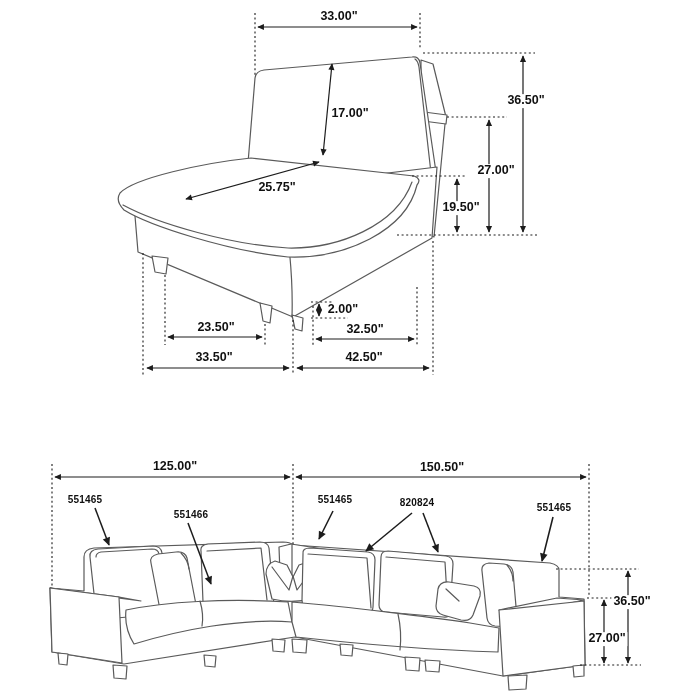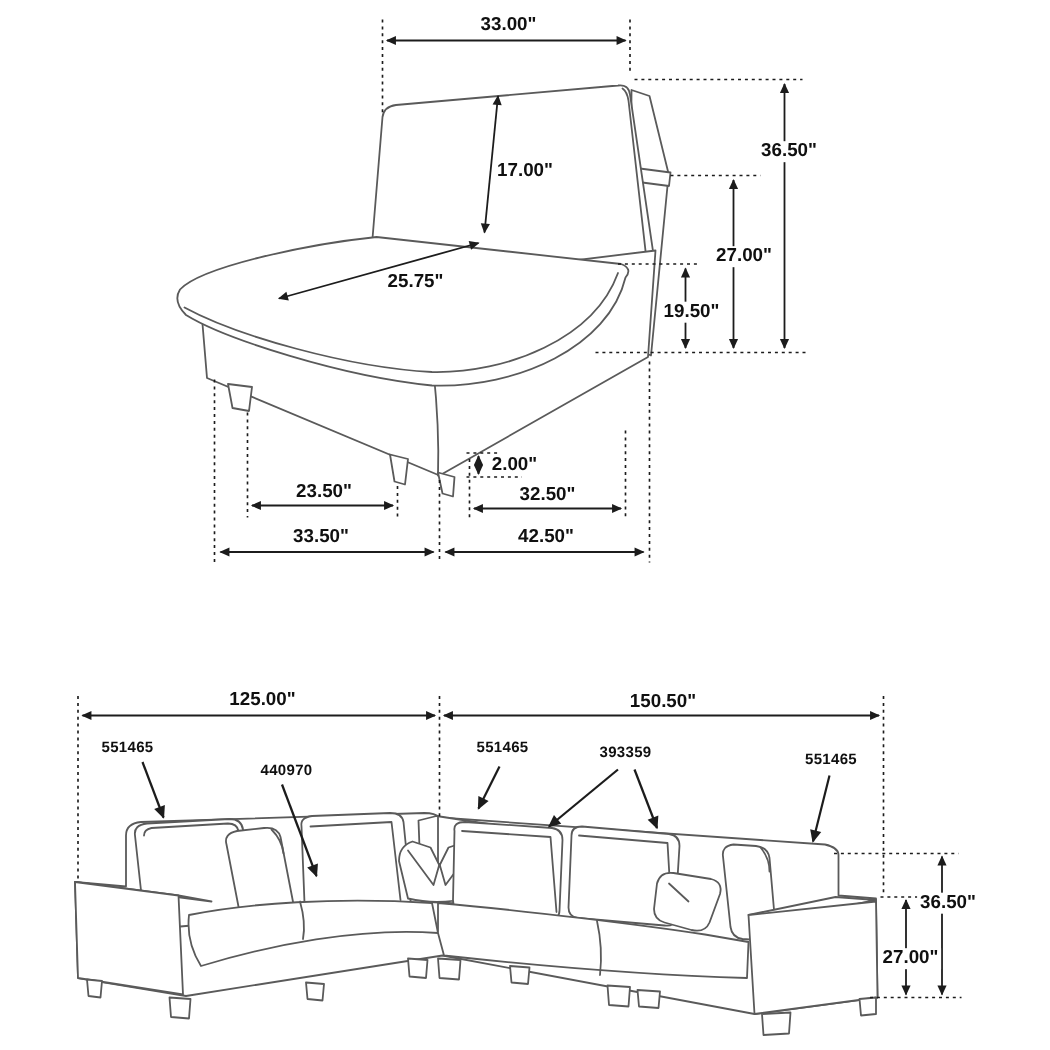--- a/index.html
+++ b/index.html
@@ -177,7 +177,7 @@
   <div class="lbl sku" style="left:85px;top:499px">551465</div>
   <div class="lbl sku" style="left:191px;top:514px">440970</div>
   <div class="lbl sku" style="left:335px;top:499px">551465</div>
-  <div class="lbl sku" style="left:417px;top:502px">393359</div>
+  <div class="lbl sku" style="left:417px;top:502px">820824</div>
   <div class="lbl sku" style="left:554px;top:507px">551465</div>
   <div class="lbl" style="left:632px;top:602px">36.50"</div>
   <div class="lbl" style="left:607px;top:639px">27.00"</div>

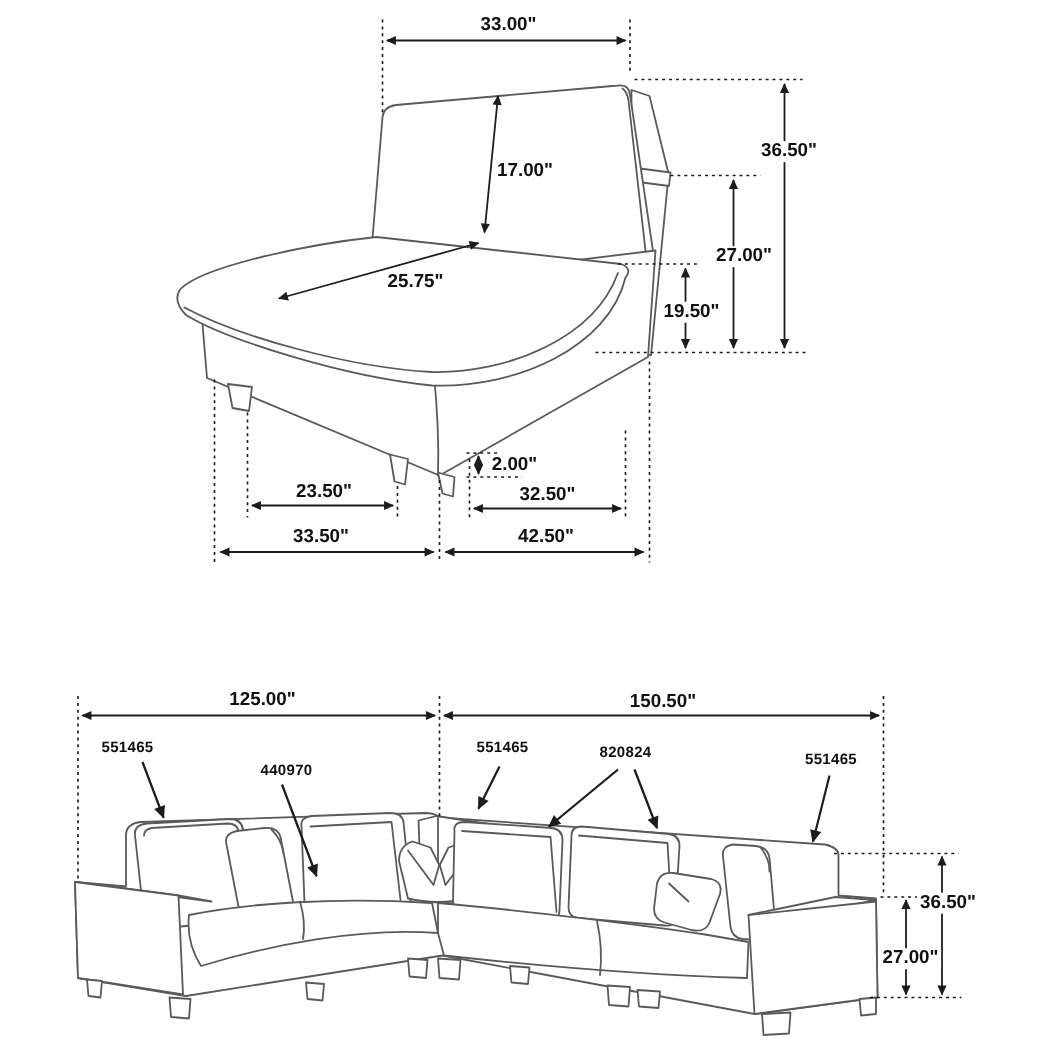--- a/index.html
+++ b/index.html
@@ -175,7 +175,7 @@
   <div class="lbl" style="left:175px;top:467px">125.00"</div>
   <div class="lbl" style="left:442px;top:468px">150.50"</div>
   <div class="lbl sku" style="left:85px;top:499px">551465</div>
-  <div class="lbl sku" style="left:191px;top:514px">440970</div>
+  <div class="lbl sku" style="left:191px;top:514px">551466</div>
   <div class="lbl sku" style="left:335px;top:499px">551465</div>
   <div class="lbl sku" style="left:417px;top:502px">820824</div>
   <div class="lbl sku" style="left:554px;top:507px">551465</div>

